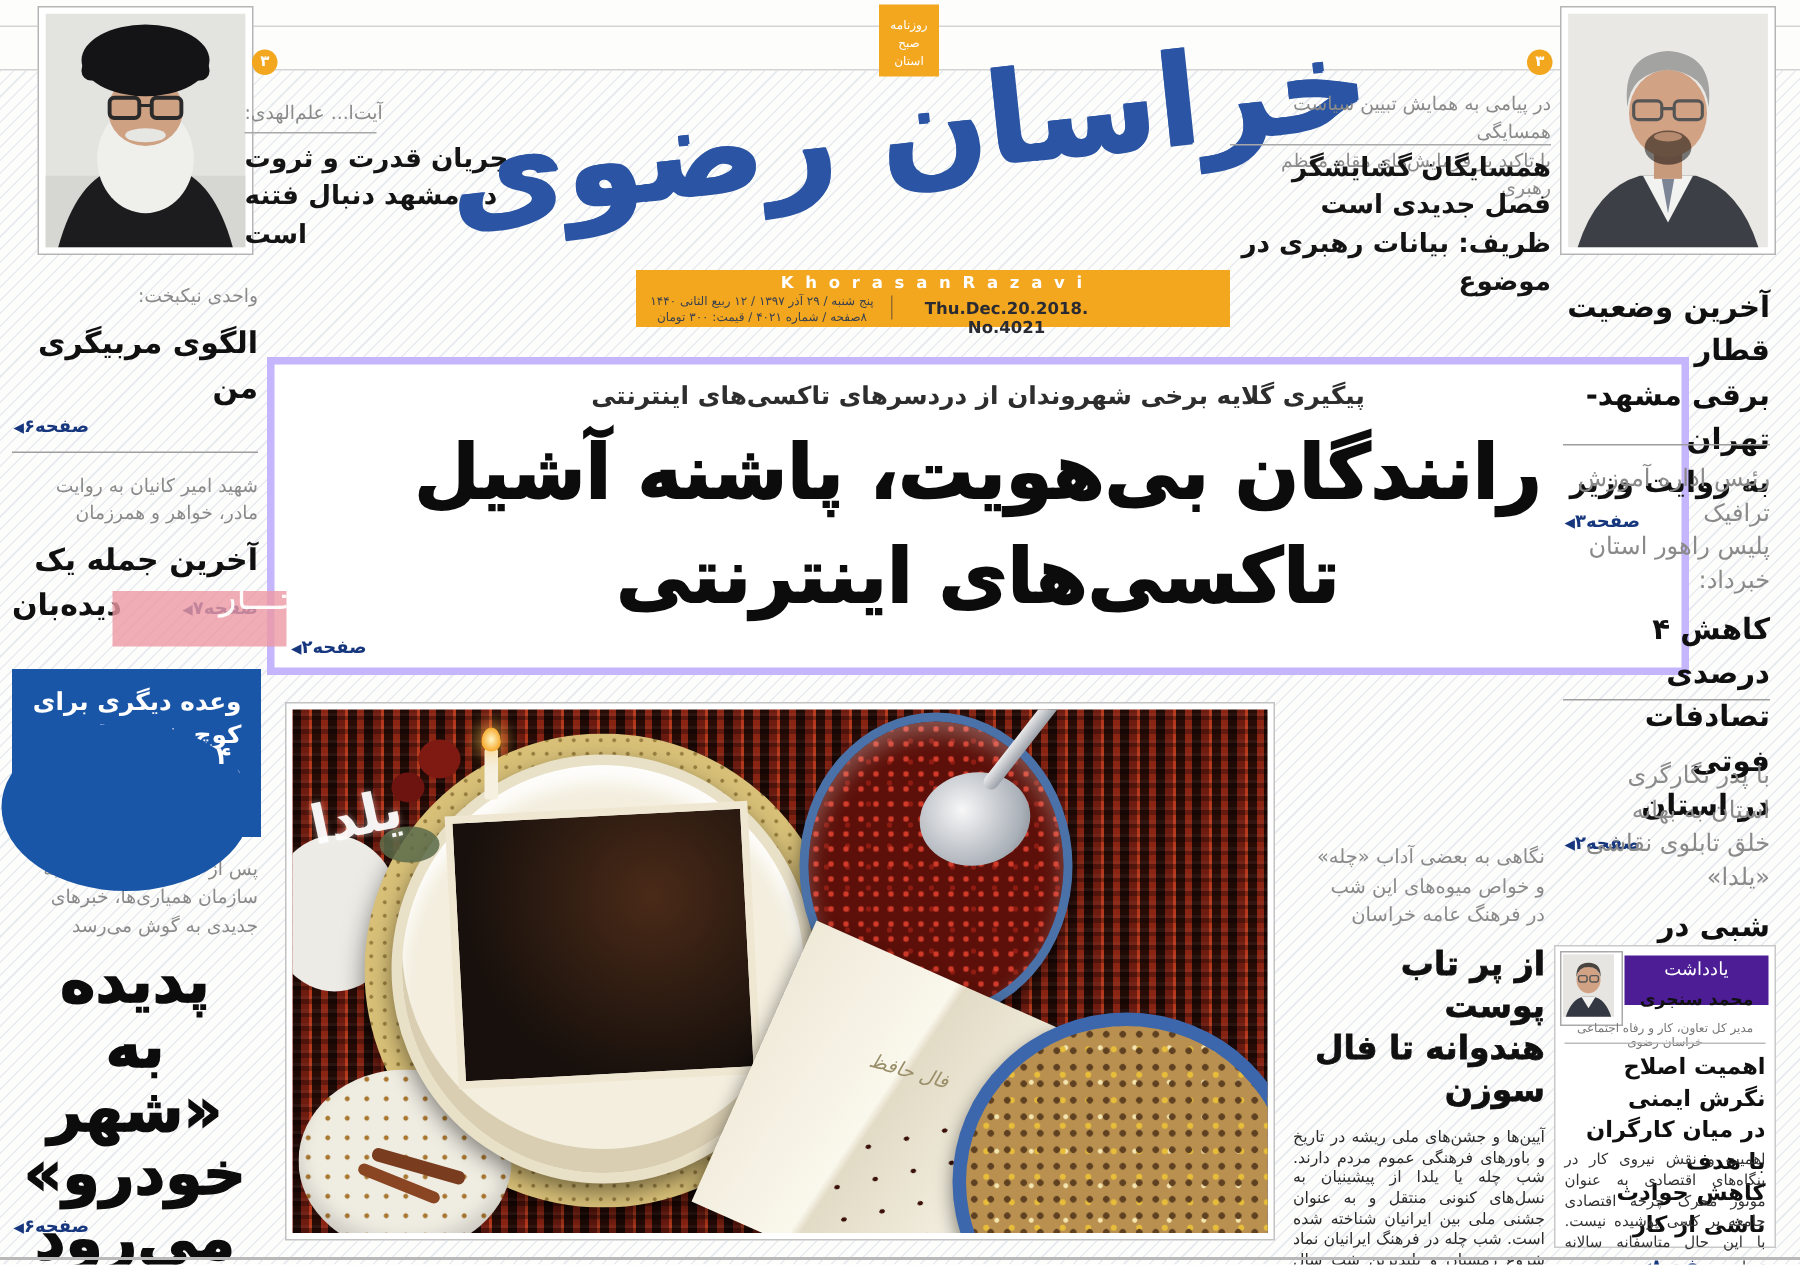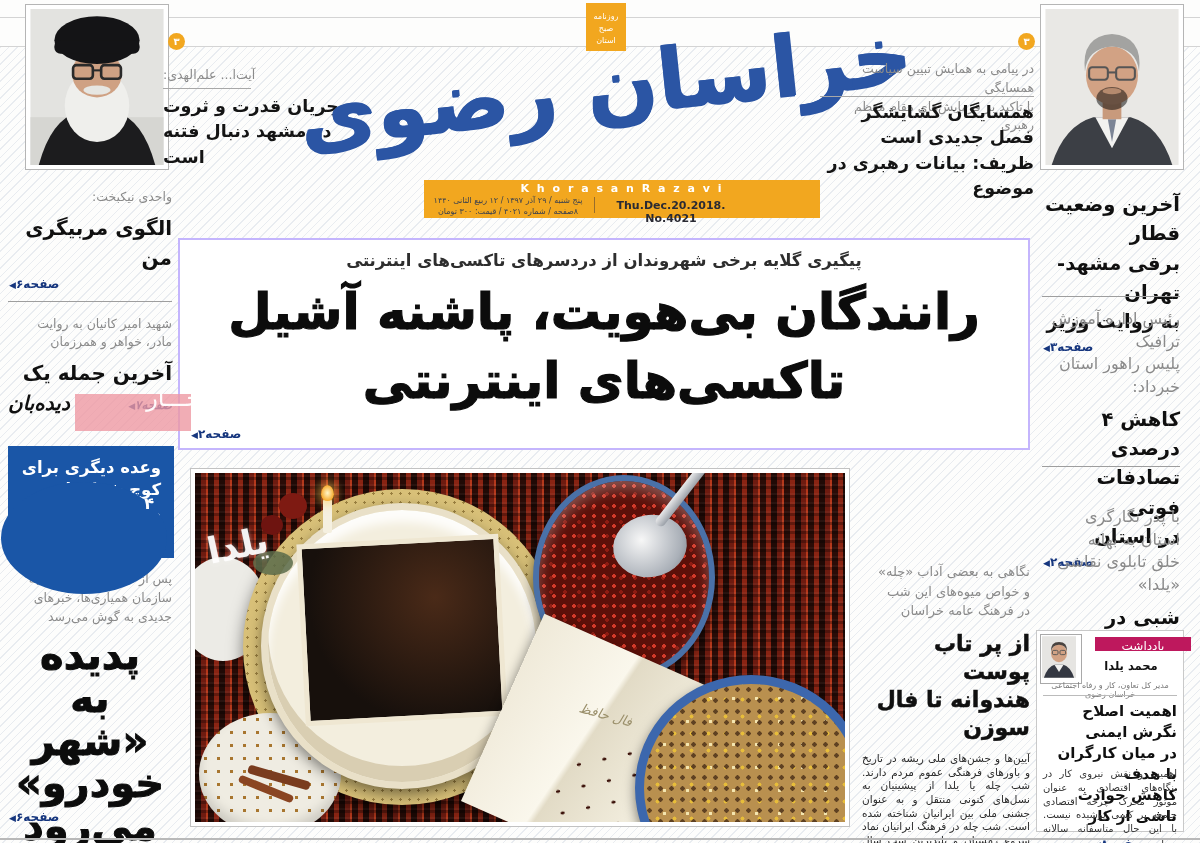--- a/index.html
+++ b/index.html
@@ -51,7 +51,7 @@
   .pref.inline{display:inline;}
 
   
-  .leadbox{position:absolute;left:178px;top:238px;width:852px;height:212px;background:#fff;border:2px solid #c4b5fd;box-sizing:border-box;padding-left:44px;}
+  .leadbox{position:absolute;left:178px;top:238px;width:948px;height:212px;background:#fff;border:5px solid #c4b5fd;box-sizing:border-box;padding-left:44px;}
   .lead-kicker{position:absolute;left:0;top:11px;width:100%;text-align:center;direction:rtl;
     font-size:16.5px;font-weight:bold;color:#2e2e2e;}
   .lead-h{position:absolute;left:0;top:38px;width:100%;text-align:center;direction:rtl;color:#0c0c0c;

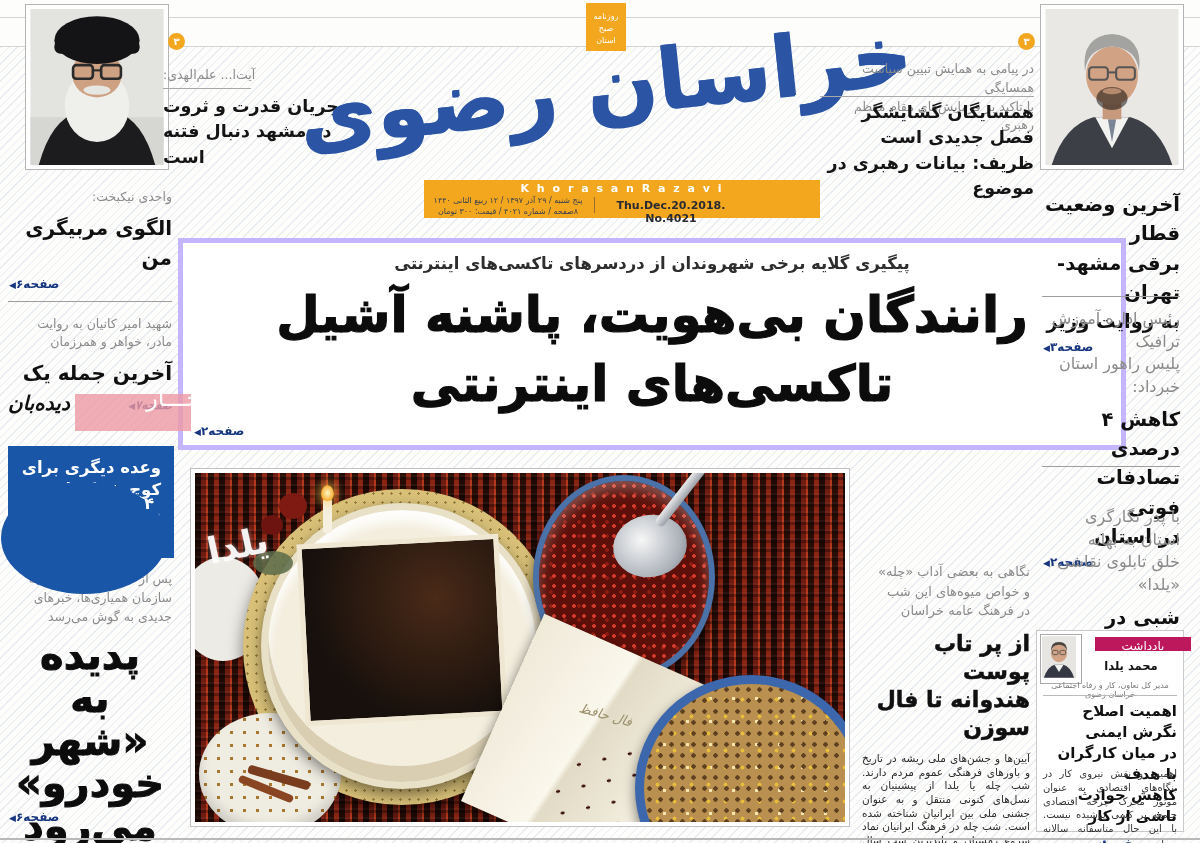--- a/index.html
+++ b/index.html
@@ -149,7 +149,7 @@
   .lrail-item .lh{font-size:20px;line-height:1.5;font-weight:bold;color:#101010;}
   .lrail-item .kicker{font-size:12.5px;line-height:1.45;margin-bottom:7px;}
   .lrail-item .pref{display:block;text-align:left;margin-top:4px;}
-  .l2-lastline{display:flex;flex-direction:row-reverse;justify-content:space-between;align-items:center;font-style:italic;}
+  .l2-lastline{display:flex;flex-direction:row-reverse;justify-content:space-between;align-items:center;}
   .promo{position:absolute;left:8px;top:446px;width:166px;height:112px;background:#1a56a7;box-sizing:border-box;
     padding:11px 13px;direction:rtl;text-align:right;color:#fff;font-weight:bold;font-size:16.5px;line-height:1.36;}
   .l3-kicker{position:absolute;left:8px;top:570px;width:164px;direction:rtl;text-align:right;}

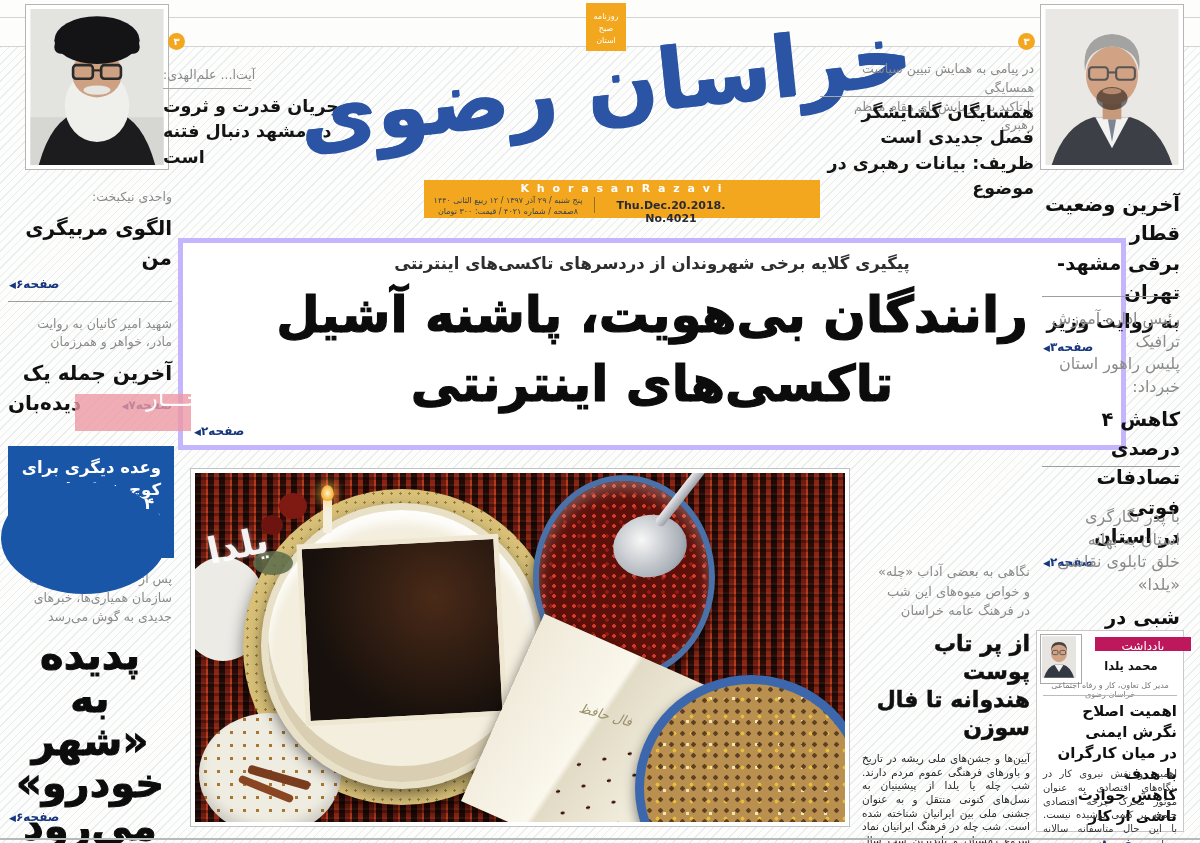--- a/index.html
+++ b/index.html
@@ -132,7 +132,7 @@
   .notecard{position:absolute;left:1036px;top:630px;width:148px;height:202px;background:#fff;
     border:1px solid #c9c9c9;box-sizing:border-box;}
   .note-photo{position:absolute;left:3px;top:3px;width:38px;height:46px;border:1px solid #a9a9a9;background:#fff;padding:1px;}
-  .note-bar{position:absolute;left:58px;top:6px;width:96px;height:14px;background:#be185d;color:#fff;
+  .note-bar{position:absolute;left:46px;top:6px;width:96px;height:33px;background:#4c1d95;color:#fff;
     font-size:12px;line-height:18px;text-align:center;direction:rtl;}
   .note-author{position:absolute;left:46px;top:28px;width:96px;text-align:center;font-size:11.5px;
     font-weight:bold;color:#111;direction:rtl;}

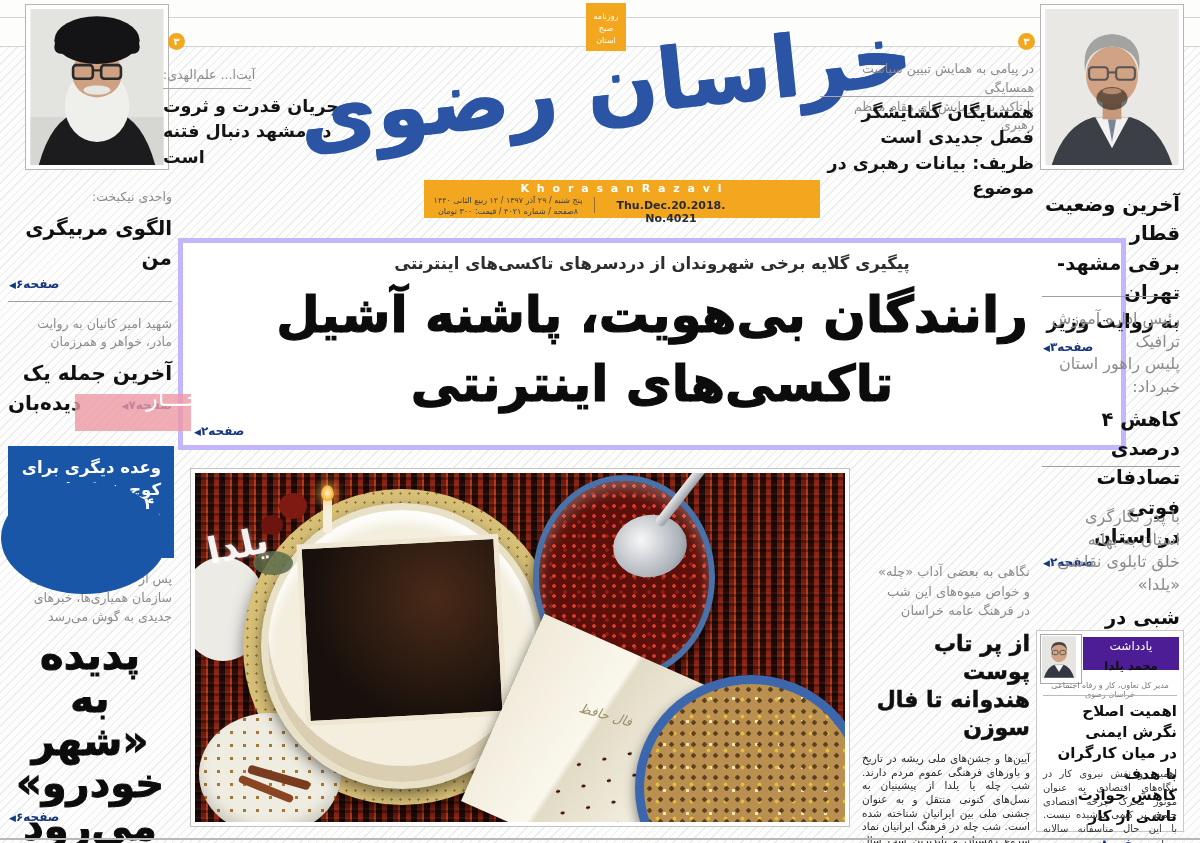--- a/index.html
+++ b/index.html
@@ -344,7 +344,7 @@
       </svg>
     </div>
     <div class="note-bar">یادداشت</div>
-    <div class="note-author">محمد یلدا</div>
+    <div class="note-author">محمد سنجری</div>
     <div class="note-role">مدیر کل تعاون، کار و رفاه اجتماعی خراسان رضوی</div>
     <div class="note-sep"></div>
     <div class="note-h">

